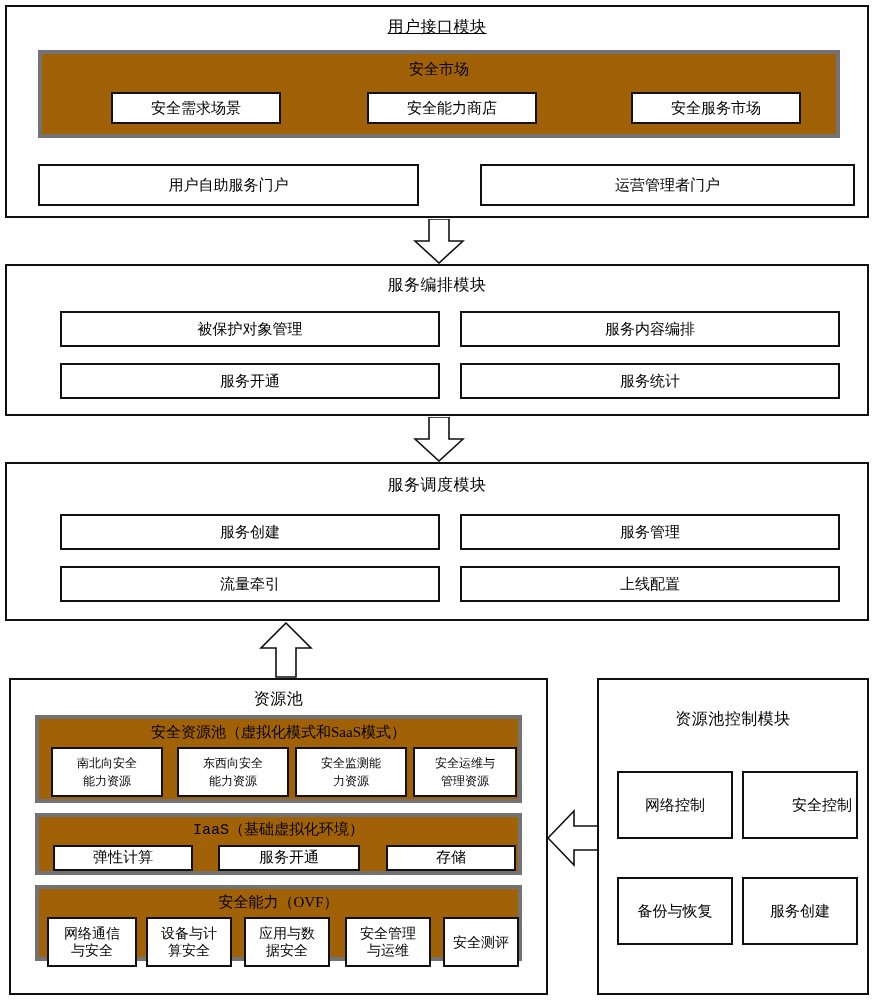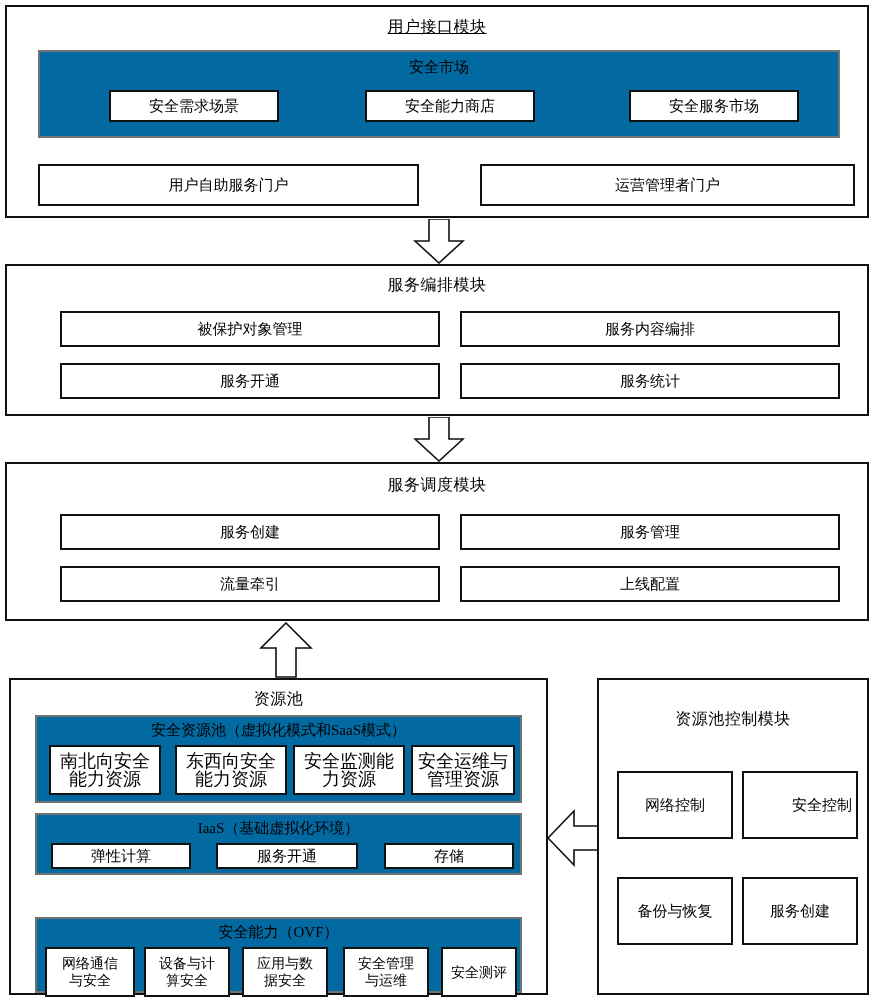--- a/index.html
+++ b/index.html
@@ -33,8 +33,8 @@
   .panel {
     position: absolute;
     box-sizing: border-box;
-    background: #0369a1;
-    border: 2px solid #737373;
+    background: #a16207;
+    border: 4px solid #737373;
   }
 
   

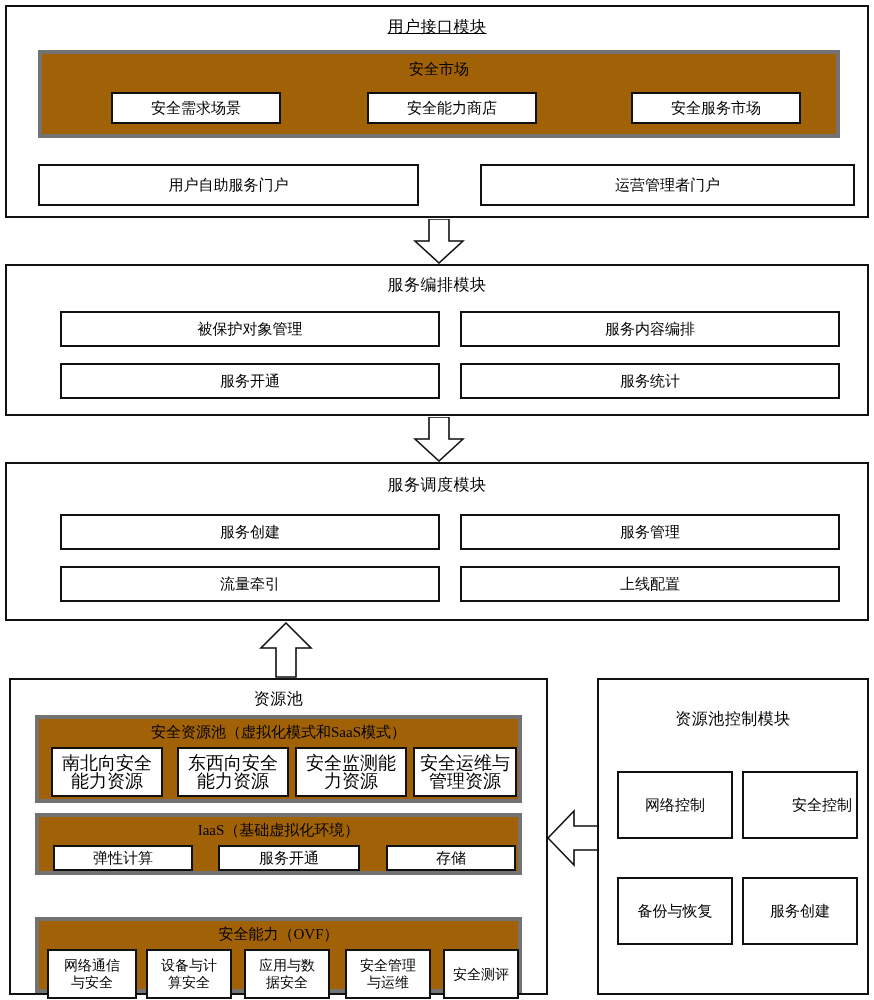--- a/index.html
+++ b/index.html
@@ -63,7 +63,7 @@
     padding: 0 2px;
   }
   .leaf.two-line {
-    font-size: 18px;
+    font-size: 12px;
     line-height: 18px;
   }
   .leaf.small {

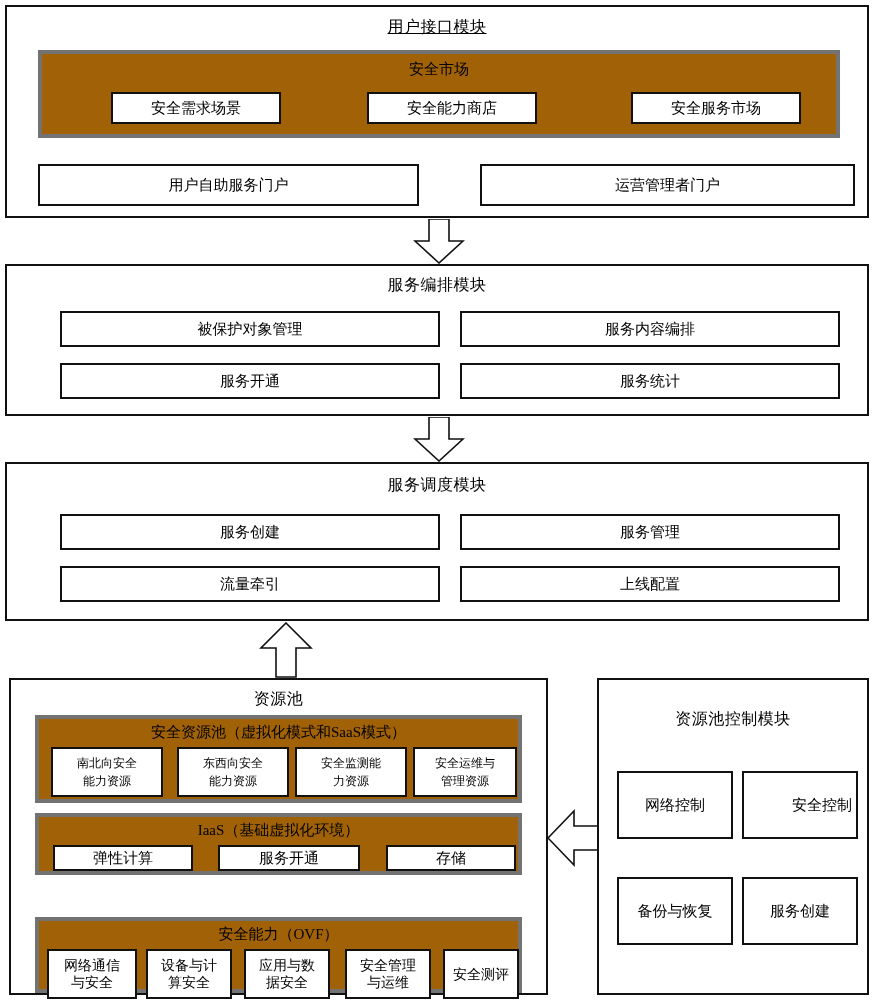--- a/index.html
+++ b/index.html
@@ -170,7 +170,7 @@
       </div>
     </div>
 
-    <div class="panel" style="left:24px; top:133px; width:487px; height:62px;">
+    <div class="panel" style="left:24px; top:133px; width:487px; height:62px;font-family:Liberation Mono, monospace;">
       <div class="panel-title" style="top:4px;">IaaS（基础虚拟化环境）</div>
       <div class="leaf" style="left:14px; top:28px; width:140px; height:26px;">弹性计算</div>
       <div class="leaf" style="left:179px; top:28px; width:142px; height:26px;">服务开通</div>

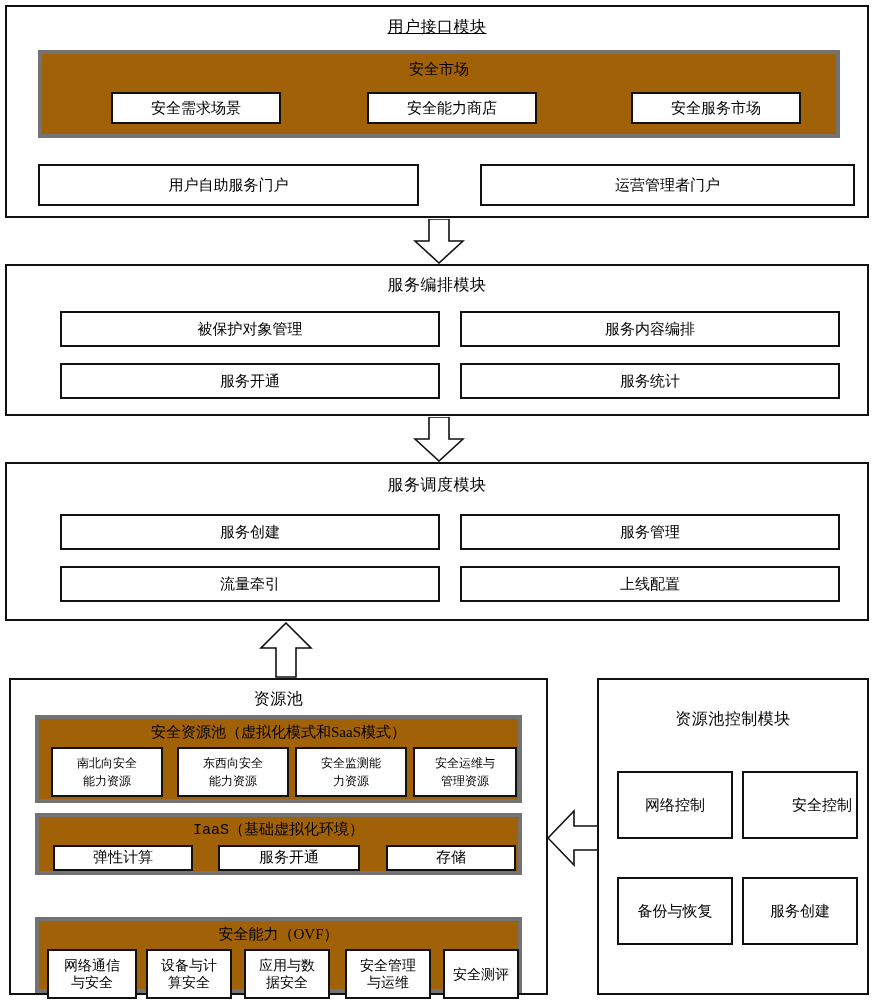--- a/index.html
+++ b/index.html
@@ -177,7 +177,7 @@
       <div class="leaf" style="left:347px; top:28px; width:130px; height:26px;">存储</div>
     </div>
 
-    <div class="panel" style="left:24px; top:205px; width:487px; height:76px;margin-top:32px;">
+    <div class="panel" style="left:24px; top:205px; width:487px; height:76px;">
       <div class="panel-title" style="top:4px;">安全能力（OVF）</div>
       <div class="leaf small" style="left:8px; top:28px; width:90px; height:50px;">
         <span>

